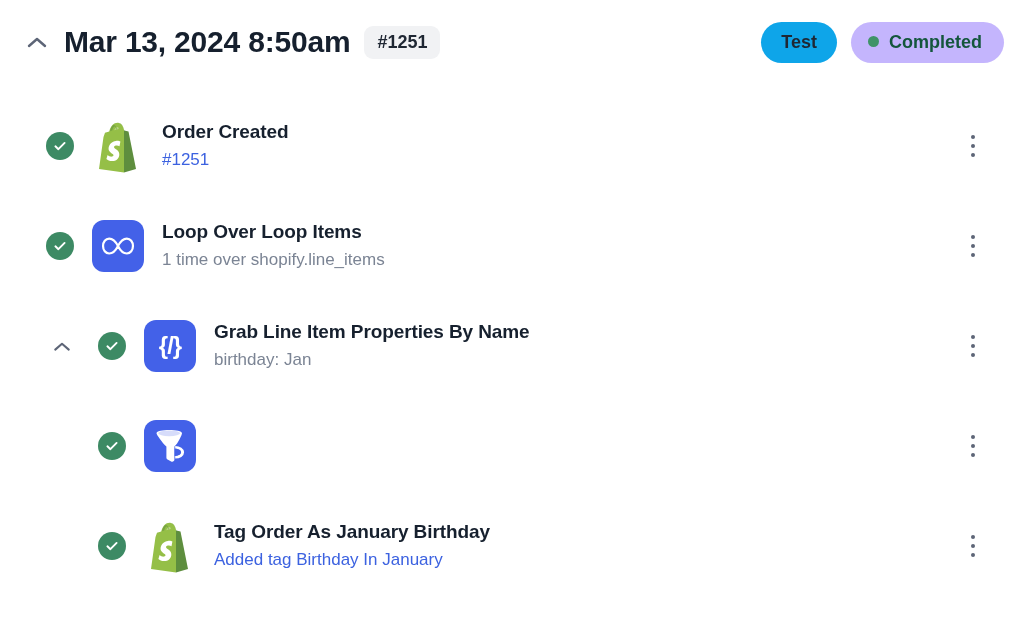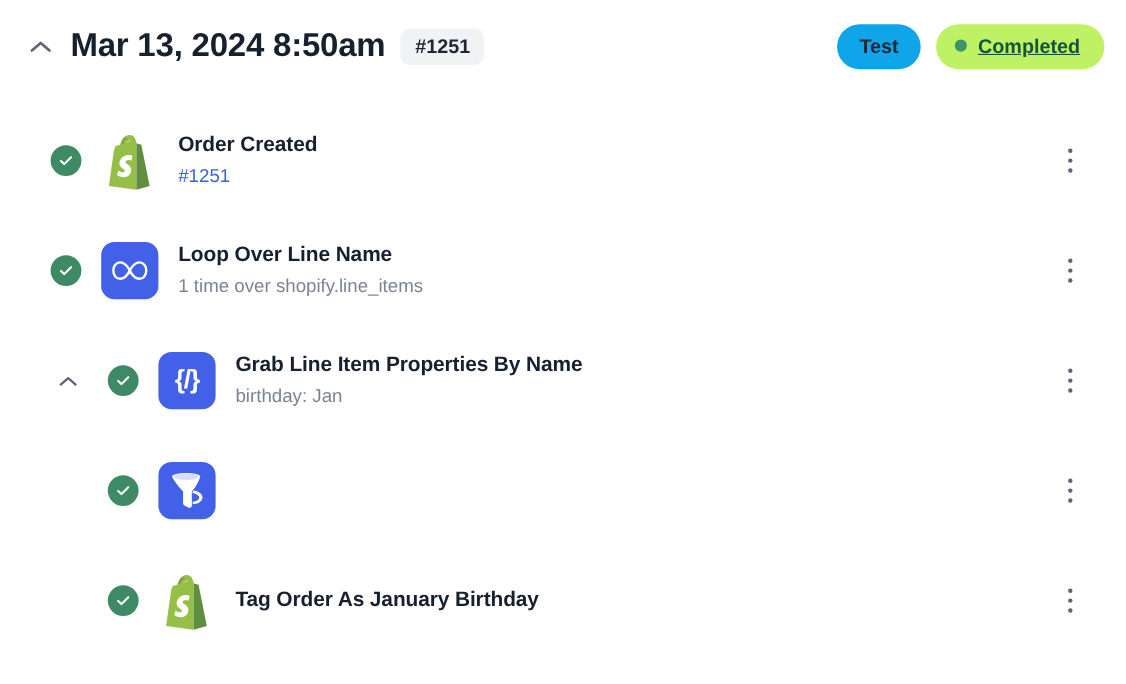--- a/index.html
+++ b/index.html
@@ -68,11 +68,10 @@
     padding: 11px 20px 12px;
   }
   .pill-status {
-    background: #bef264;
+    background: #c4b5fd;
     color: #14563c;
     padding: 11px 22px 12px 17px;
     margin-left: 14px;
-    text-decoration: underline;
   }
   .status-dot {
     width: 11px;

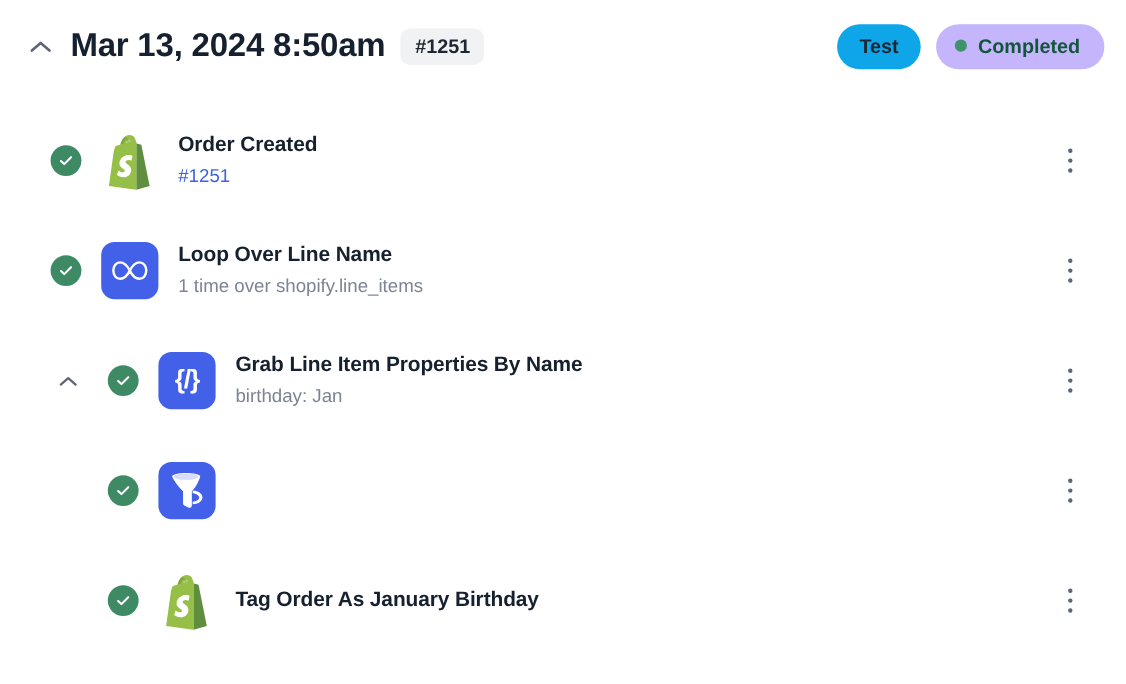--- a/index.html
+++ b/index.html
@@ -233,7 +233,7 @@
         </svg>
       </div>
       <div class="step-text">
-        <div class="step-title">Loop Over Line Name</div>
+        <div class="step-title">Loop Over Loop Items</div>
         <div class="step-sub muted">1 time over shopify.line_items</div>
       </div>
       <div class="kebab">

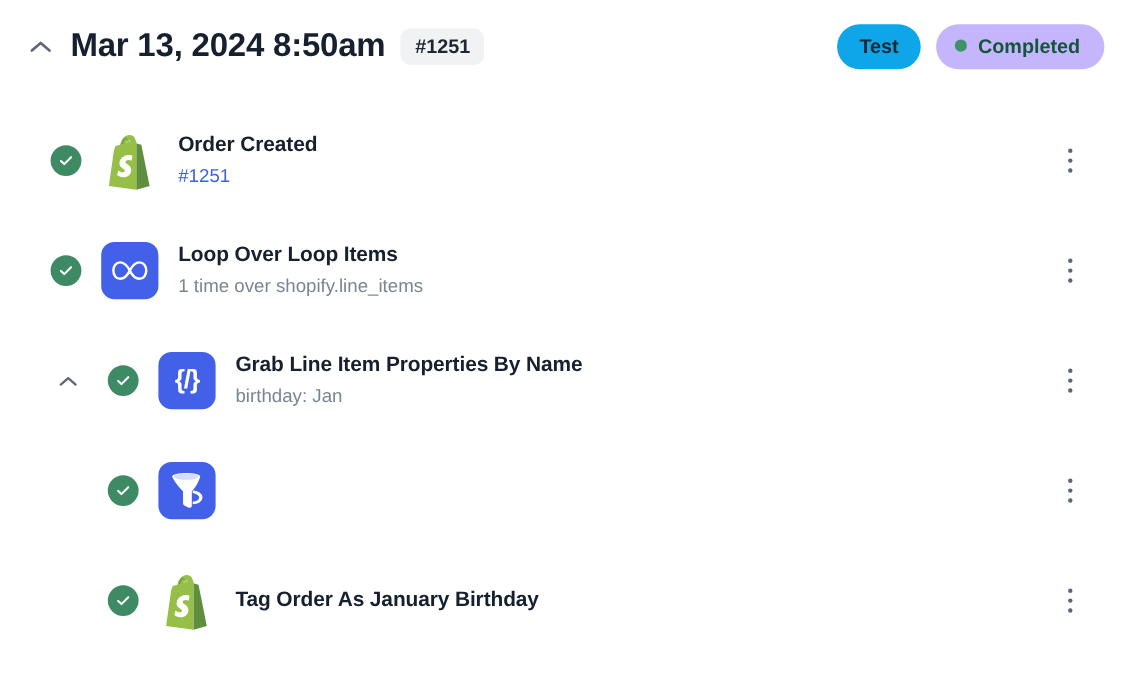--- a/index.html
+++ b/index.html
@@ -303,6 +303,7 @@
       </div>
       <div class="step-text">
         <div class="step-title">Tag Order As January Birthday</div>
+        <div class="step-sub link">Added tag Birthday In January</div>
       </div>
       <div class="kebab">
         <i></i>

